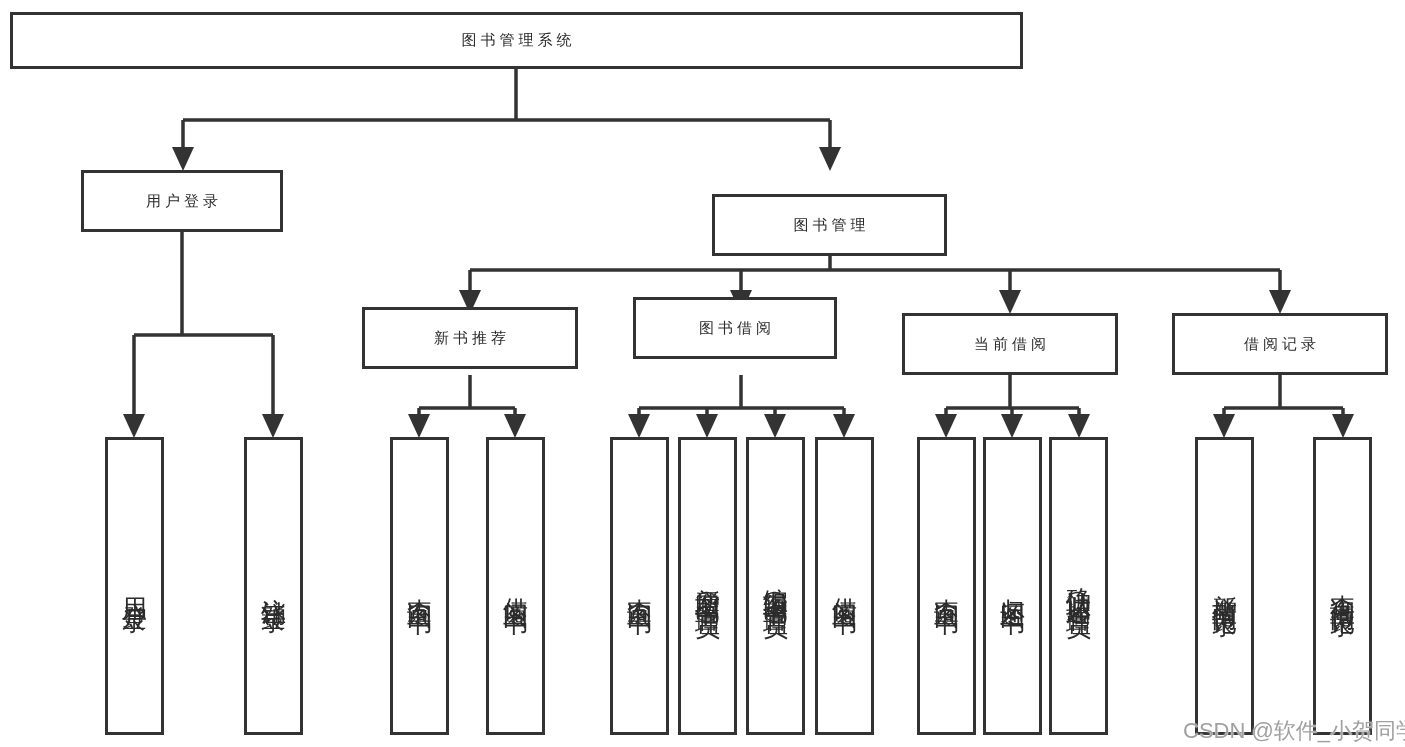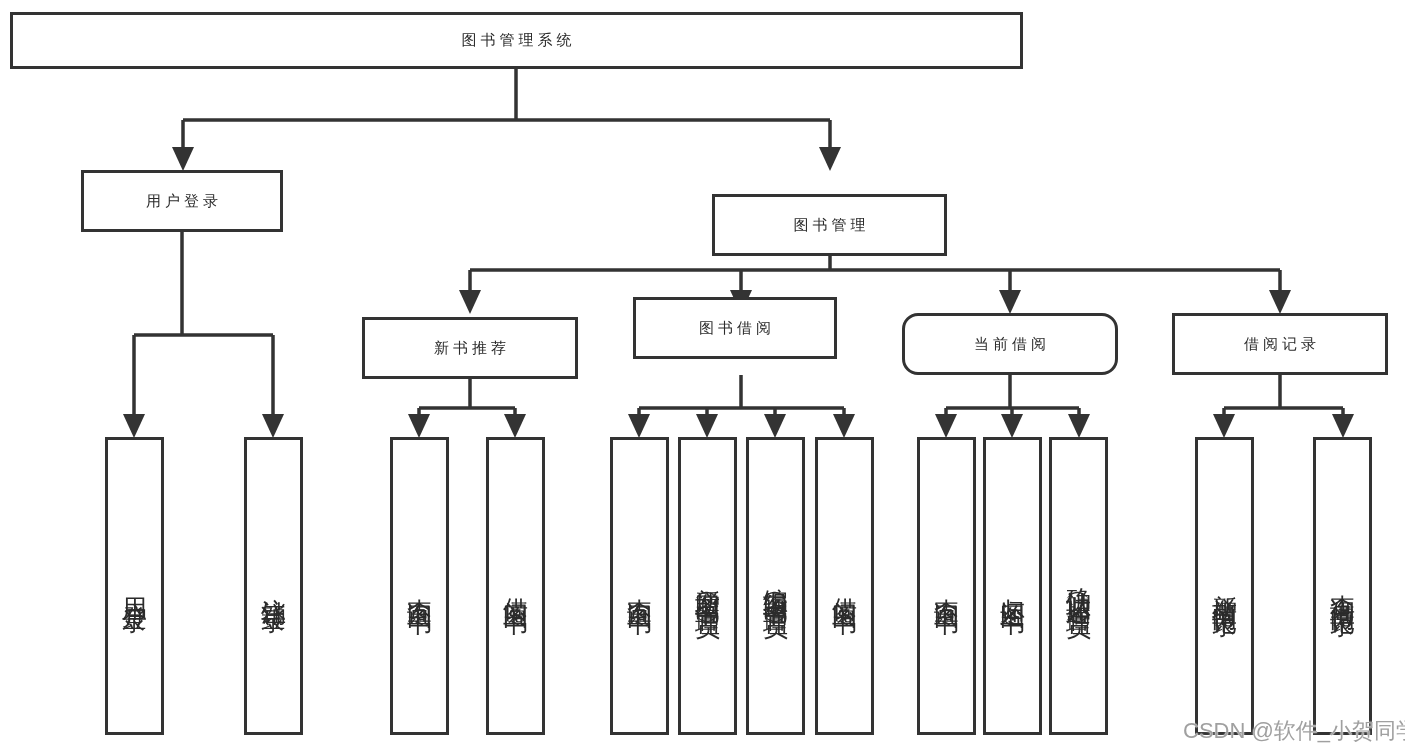--- a/index.html
+++ b/index.html
@@ -58,7 +58,7 @@
   .b-root     { left: 10px;  top: 12px;  width: 1013px; height: 57px; }
   .b-login    { left: 81px;  top: 170px; width: 202px;  height: 62px; }
   .b-mgmt     { left: 712px; top: 170px; width: 235px;  height: 62px; margin-top: 24px; }
-  .b-newbook  { left: 362px; top: 317px; width: 216px;  height: 62px; }
+  .b-newbook  { left: 362px; top: 307px; width: 216px;  height: 62px; }
   .b-borrow   { left: 633px; top: 297px; width: 204px;  height: 62px; align-items: center; }
   .b-current  { left: 902px; top: 313px; width: 216px;  height: 62px; border-radius: 16px; }
   .b-record   { left: 1172px;top: 313px; width: 216px;  height: 62px; text-align: right; }

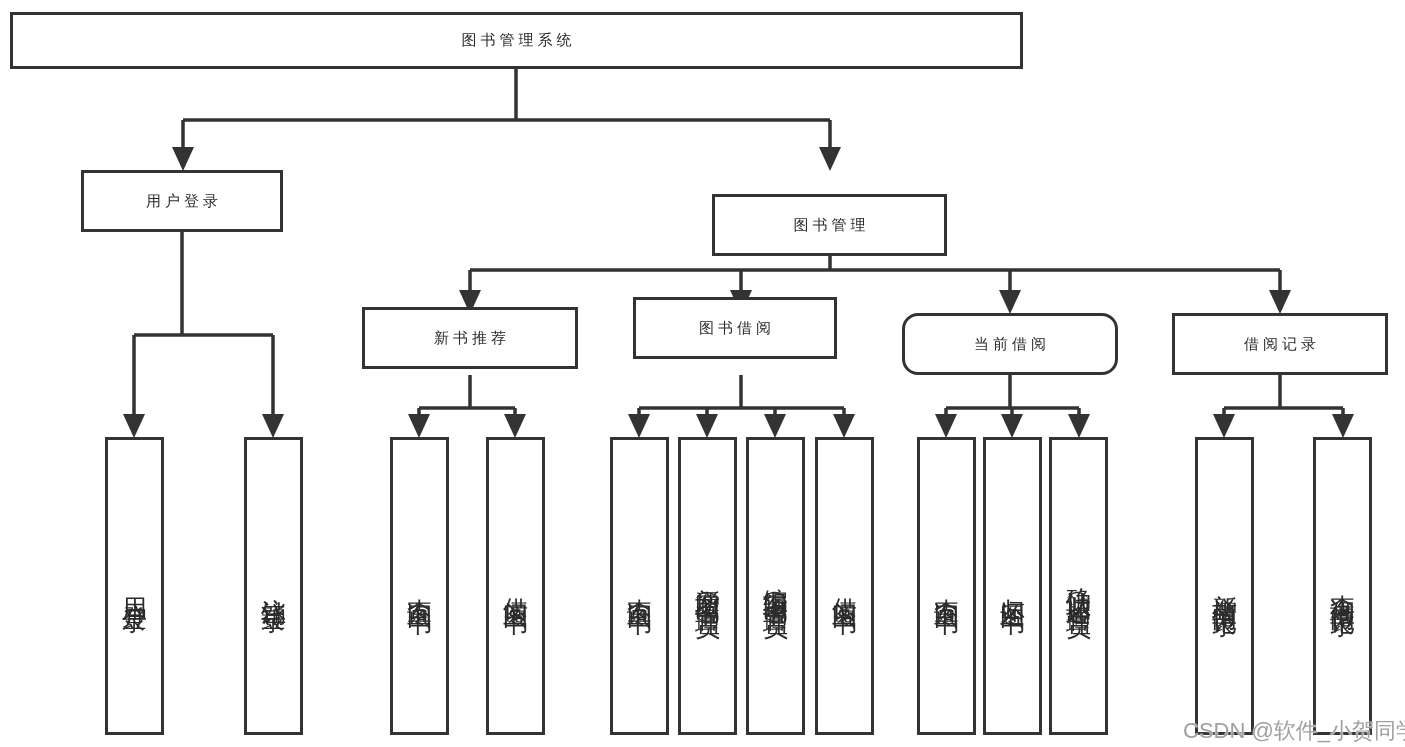--- a/index.html
+++ b/index.html
@@ -60,7 +60,7 @@
   .b-mgmt     { left: 712px; top: 170px; width: 235px;  height: 62px; margin-top: 24px; }
   .b-newbook  { left: 362px; top: 307px; width: 216px;  height: 62px; }
   .b-borrow   { left: 633px; top: 297px; width: 204px;  height: 62px; align-items: center; }
-  .b-current  { left: 902px; top: 313px; width: 216px;  height: 62px; border-radius: 16px; }
+  .b-current  { left: 902px; top: 313px; width: 216px;  height: 62px; }
   .b-record   { left: 1172px;top: 313px; width: 216px;  height: 62px; text-align: right; }
   
   .c-a1 { left: 105px; }

